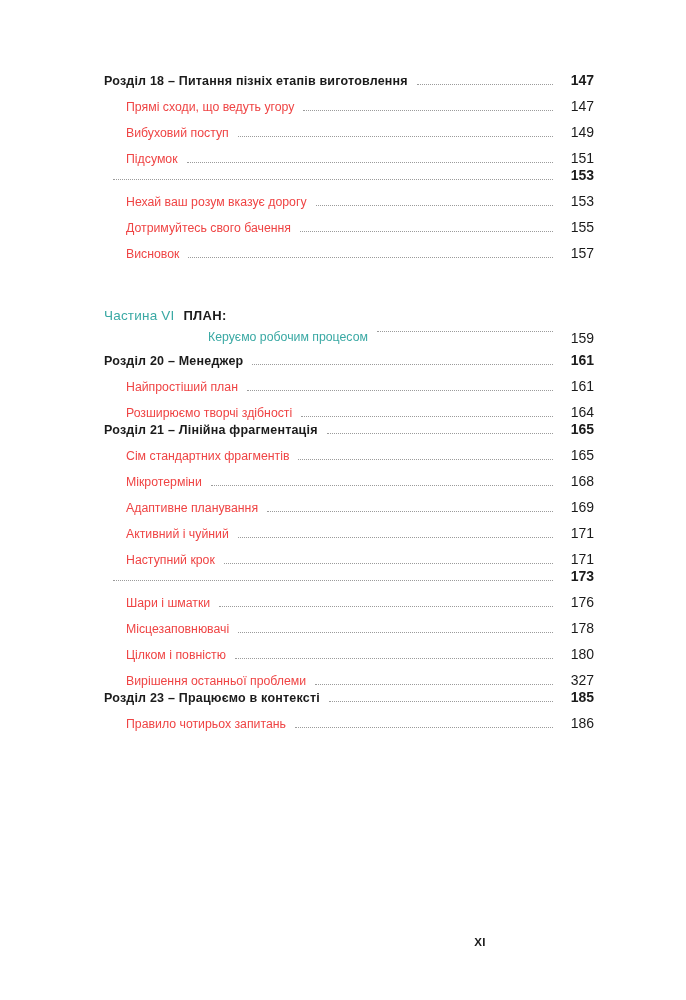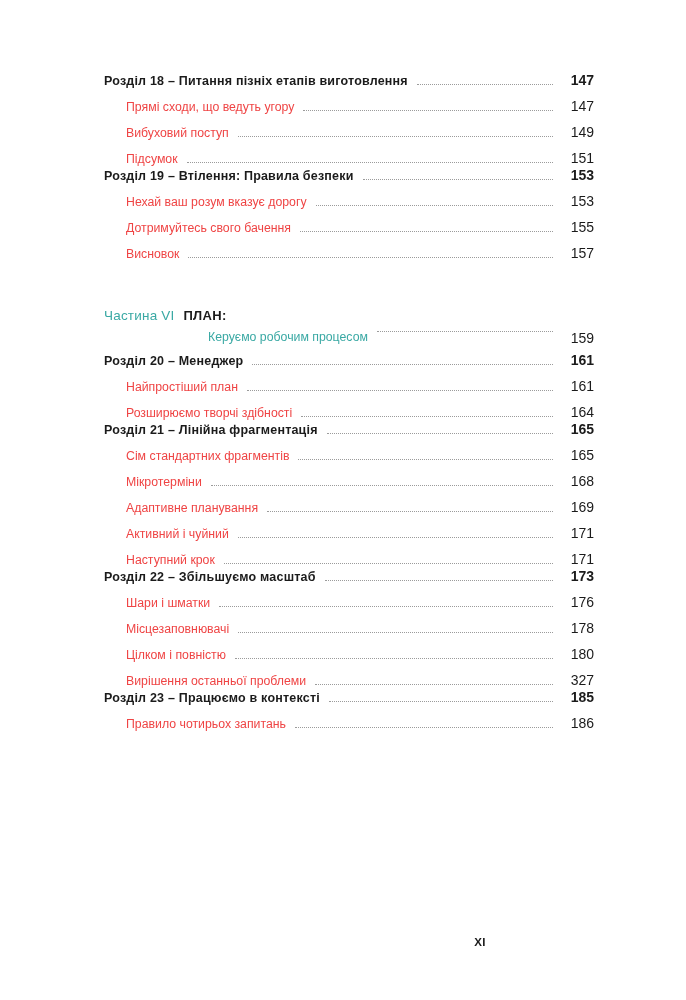--- a/index.html
+++ b/index.html
@@ -162,7 +162,6 @@
       </div>
       <div class="chapter-block">
         <div class="chapter-row">
-          <span class="chapter-title">Розділ 19 – Втілення: Правила безпеки</span>
           <span class="dots"></span>
           <span class="pagenum">153</span>
         </div>

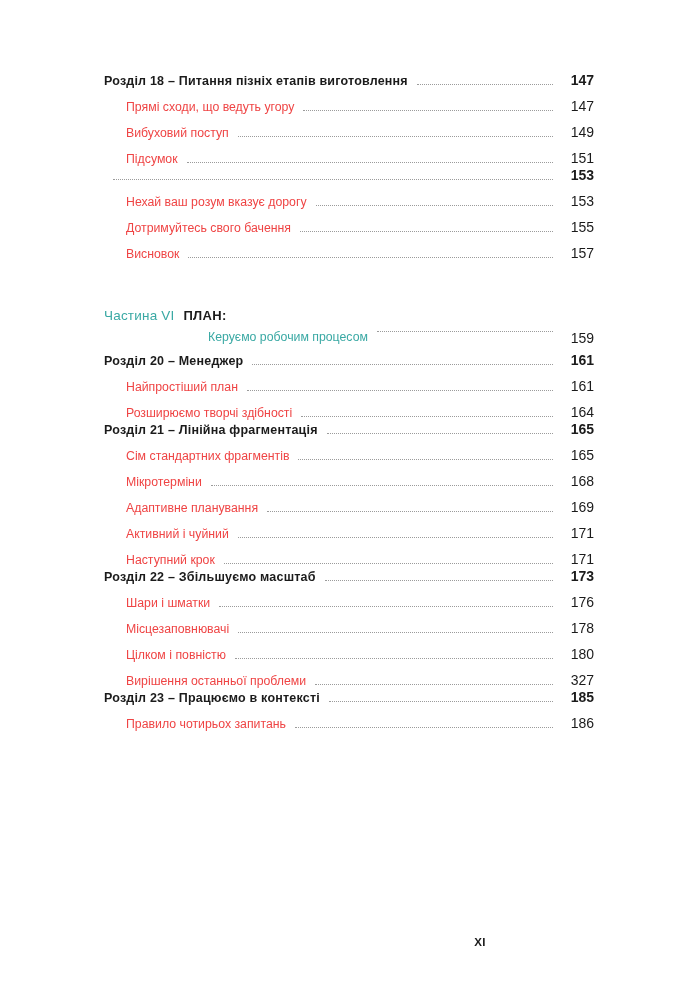--- a/index.html
+++ b/index.html
@@ -243,7 +243,6 @@
       </div>
       <div class="chapter-block">
         <div class="chapter-row">
-          <span class="chapter-title">Розділ 22 – Збільшуємо масштаб</span>
           <span class="dots"></span>
           <span class="pagenum">173</span>
         </div>

